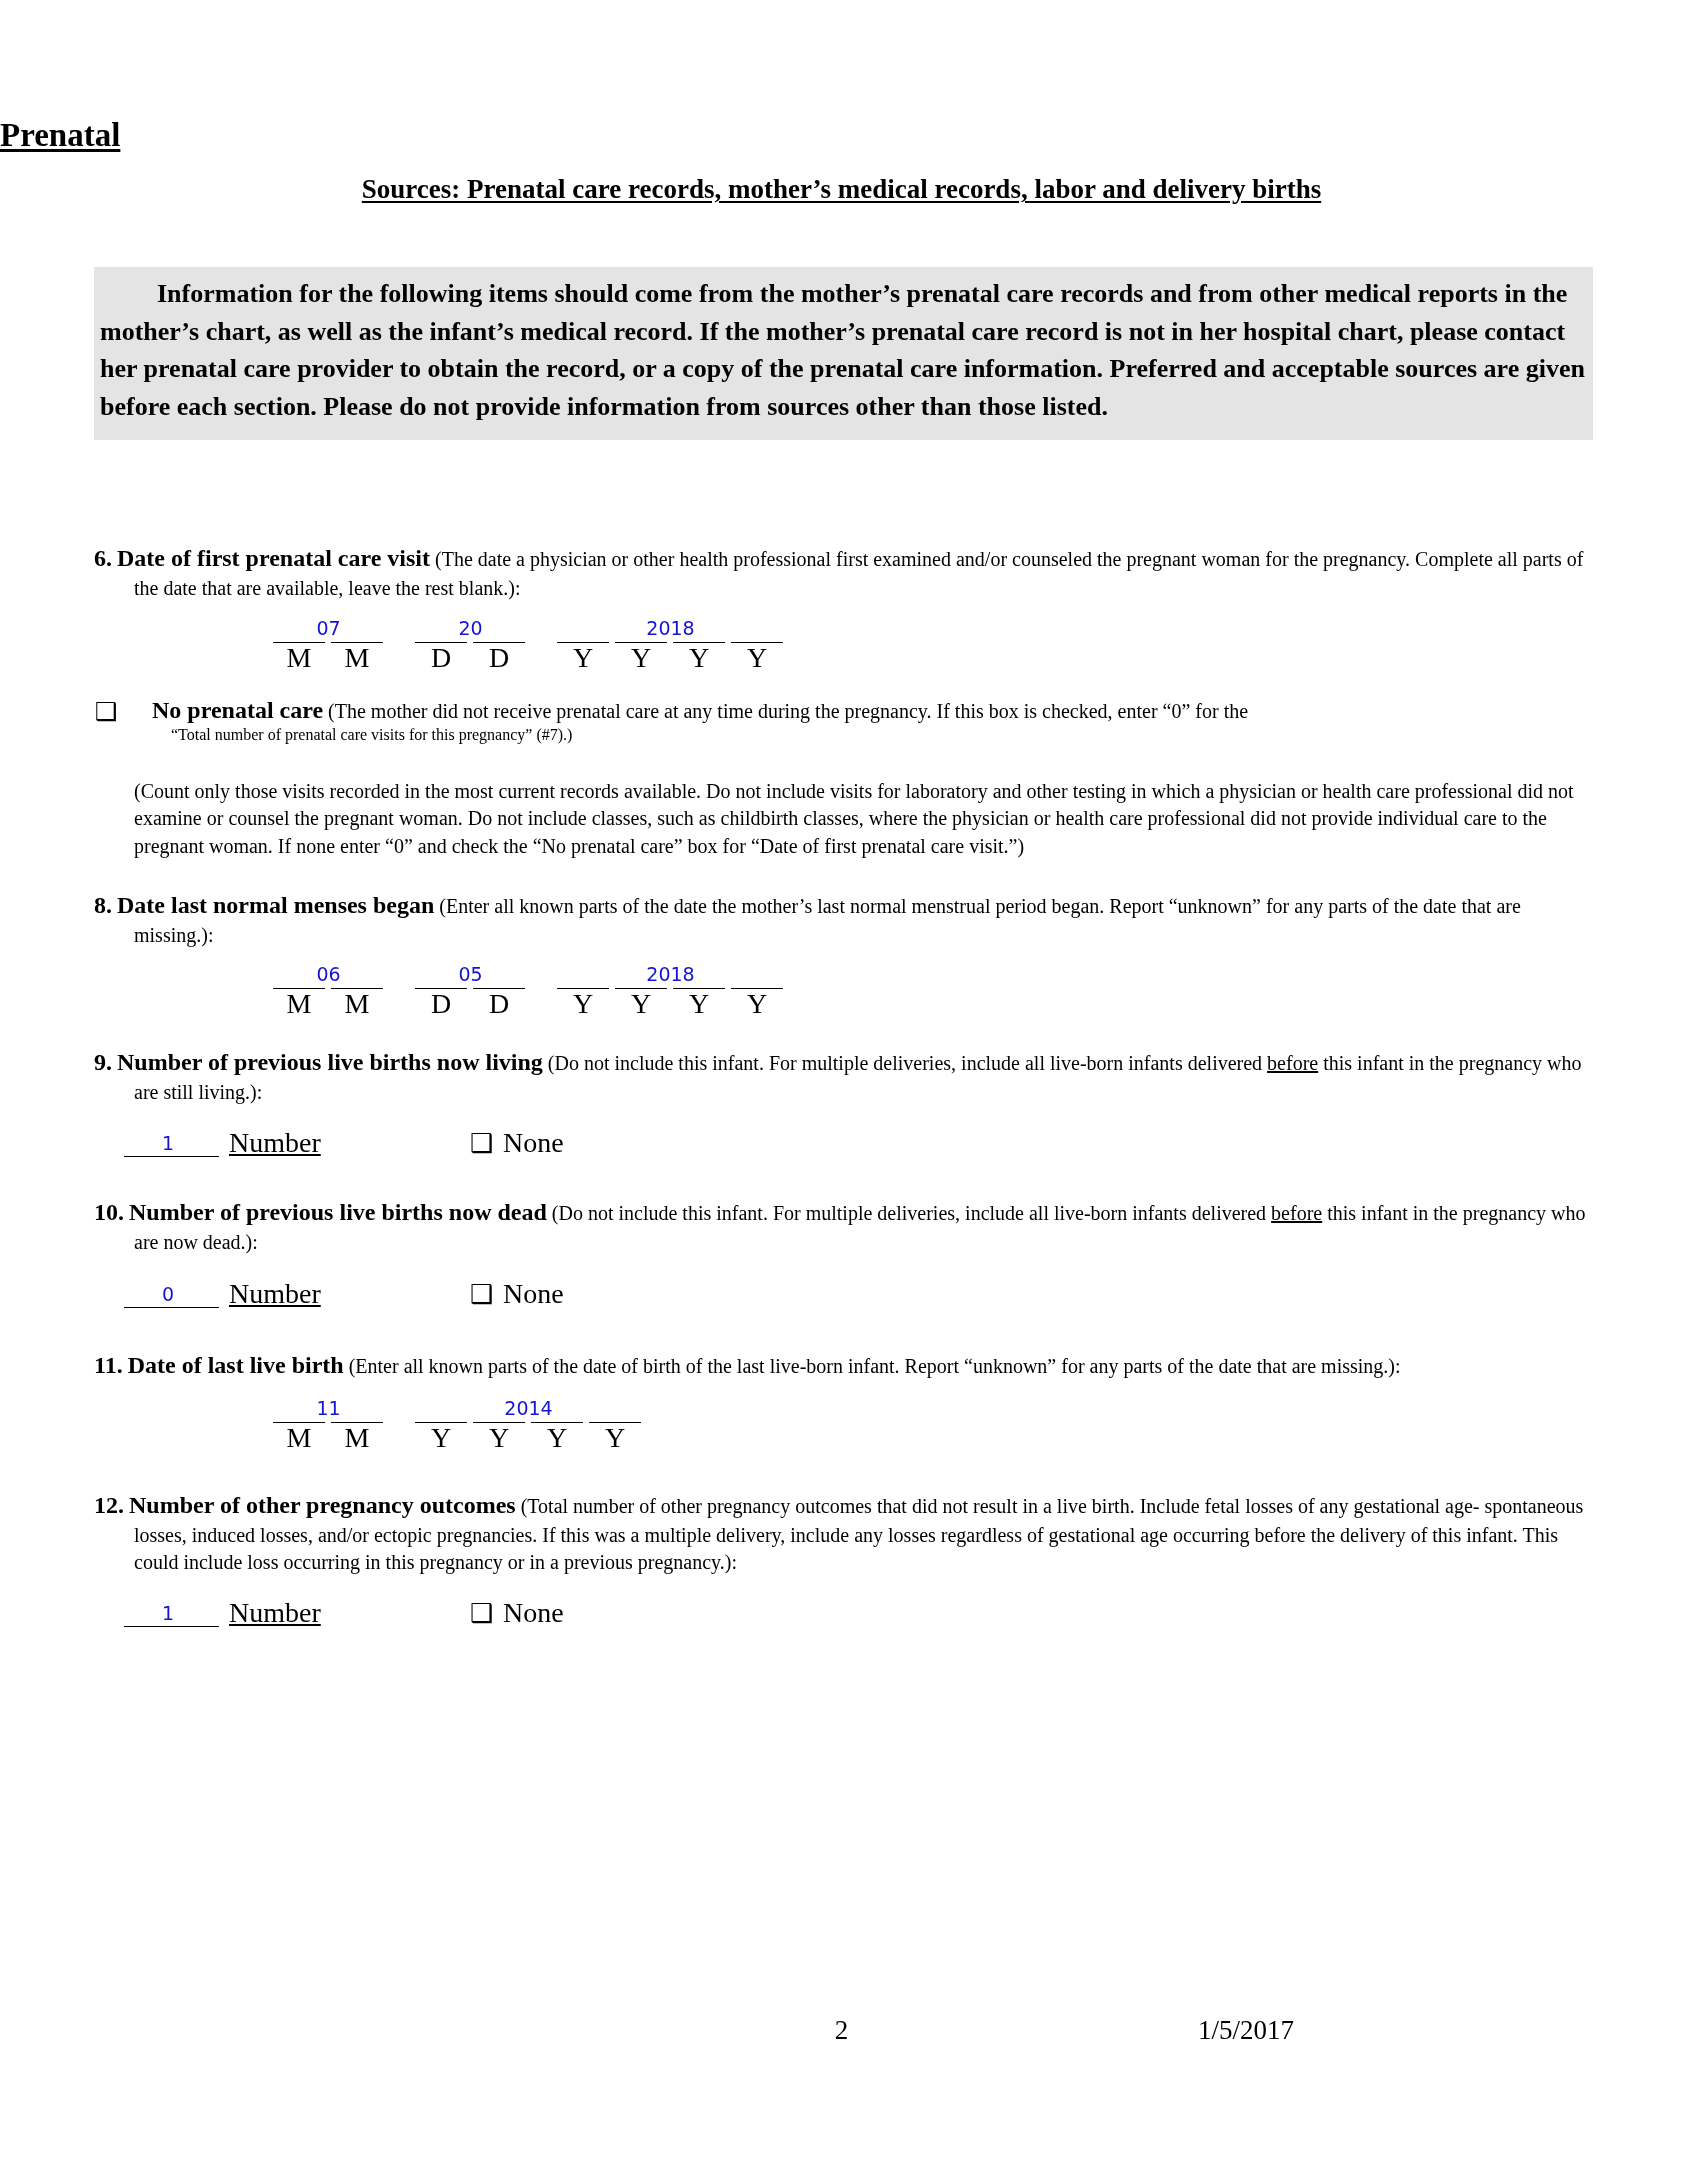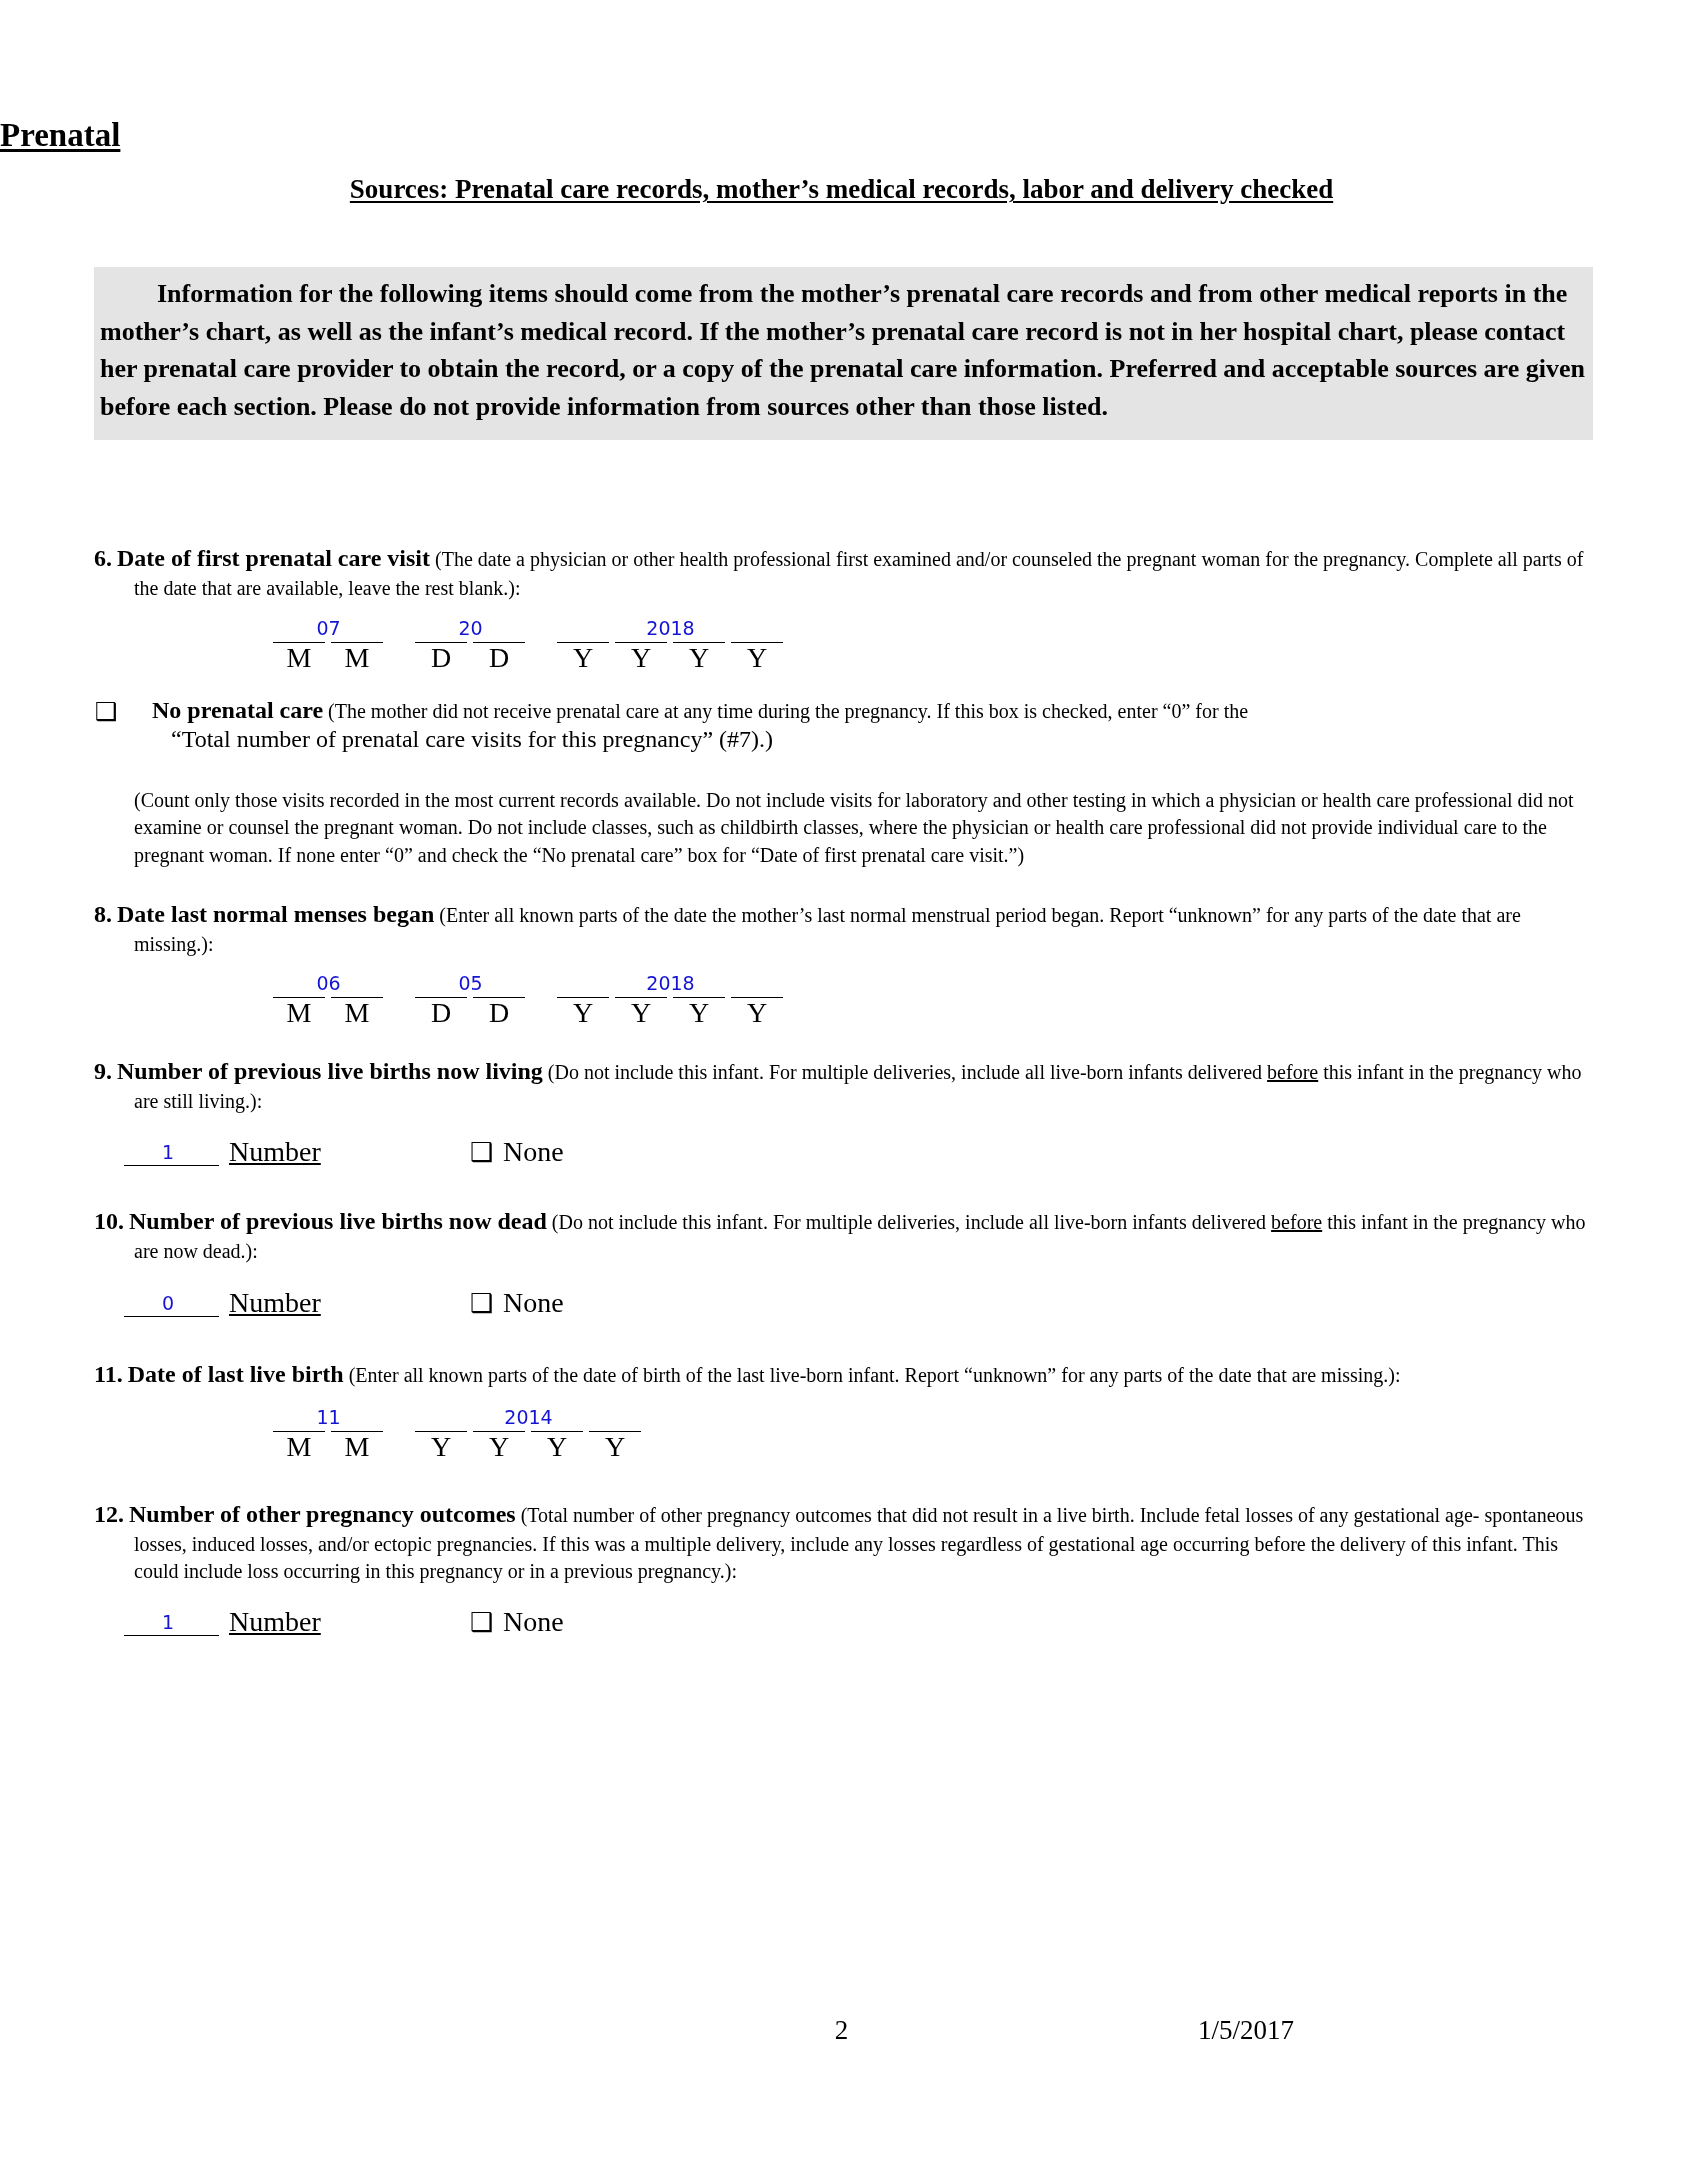--- a/index.html
+++ b/index.html
@@ -238,7 +238,7 @@
 <div class="page">
 
   <div class="doc-title"><span>Prenatal</span></div>
-  <div class="doc-subtitle"><span>Sources: Prenatal care records, mother’s medical records, labor and delivery checked</span></div>
+  <div class="doc-subtitle"><span>Sources: Prenatal care records, mother’s medical records, labor and delivery births</span></div>
 
   <div class="instruction-box">
     <p>Information for the following items should come from the mother’s prenatal care records and from other medical reports in the mother’s chart, as well as the infant’s medical record.  If the mother’s prenatal care record is not in her hospital chart, please contact her prenatal care provider to obtain the record, or a copy of the prenatal care information. Preferred and acceptable sources are given before each section.  Please do not provide information from sources other than those listed.</p>

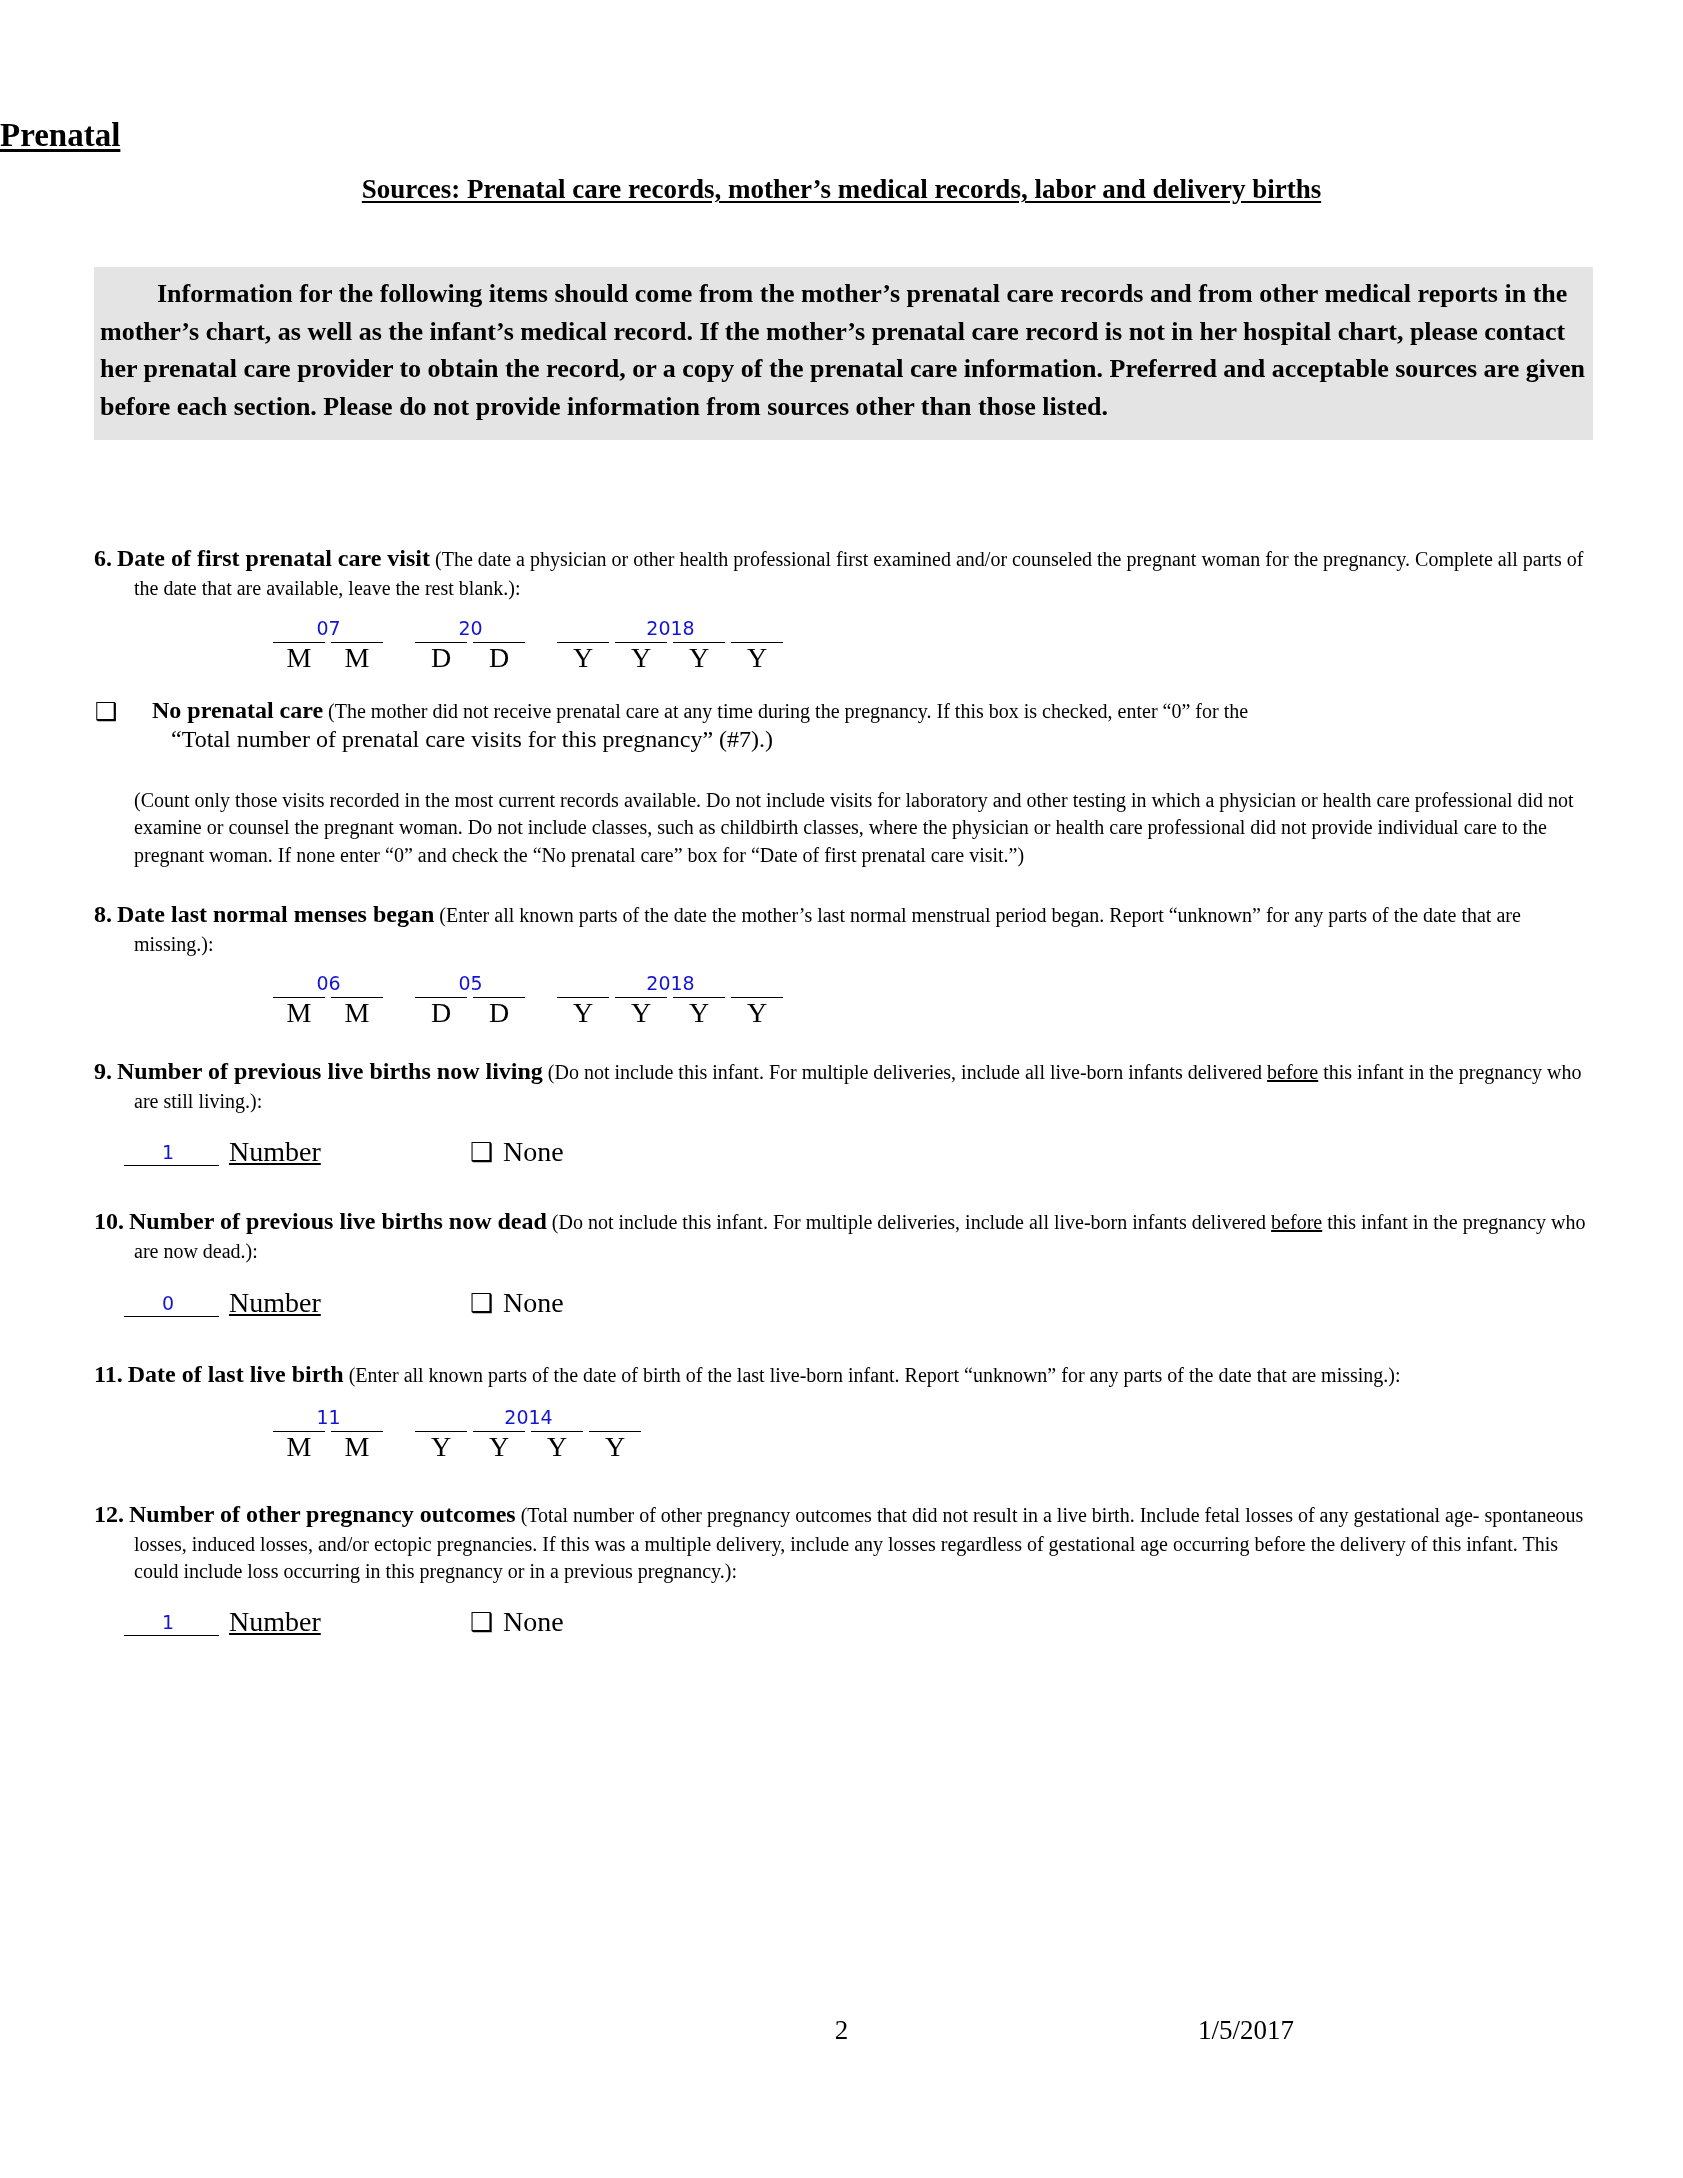--- a/index.html
+++ b/index.html
@@ -308,7 +308,7 @@
         <span class="bold-label" style="margin-left:14px;">No prenatal care</span>
         <span class="paren">(The mother did not receive prenatal care at any time during the pregnancy. If this box is checked, enter “0” for the</span>
       </div>
-      <div class="nopnc-line2" style="font-size:24px;"><span>“Total number of prenatal care visits for this pregnancy” (#7).)</span></div>
+      <div class="nopnc-line2" style="font-size:16px;"><span>“Total number of prenatal care visits for this pregnancy” (#7).)</span></div>
     </div>
 
     <div class="item" style="margin-top:34px;">

